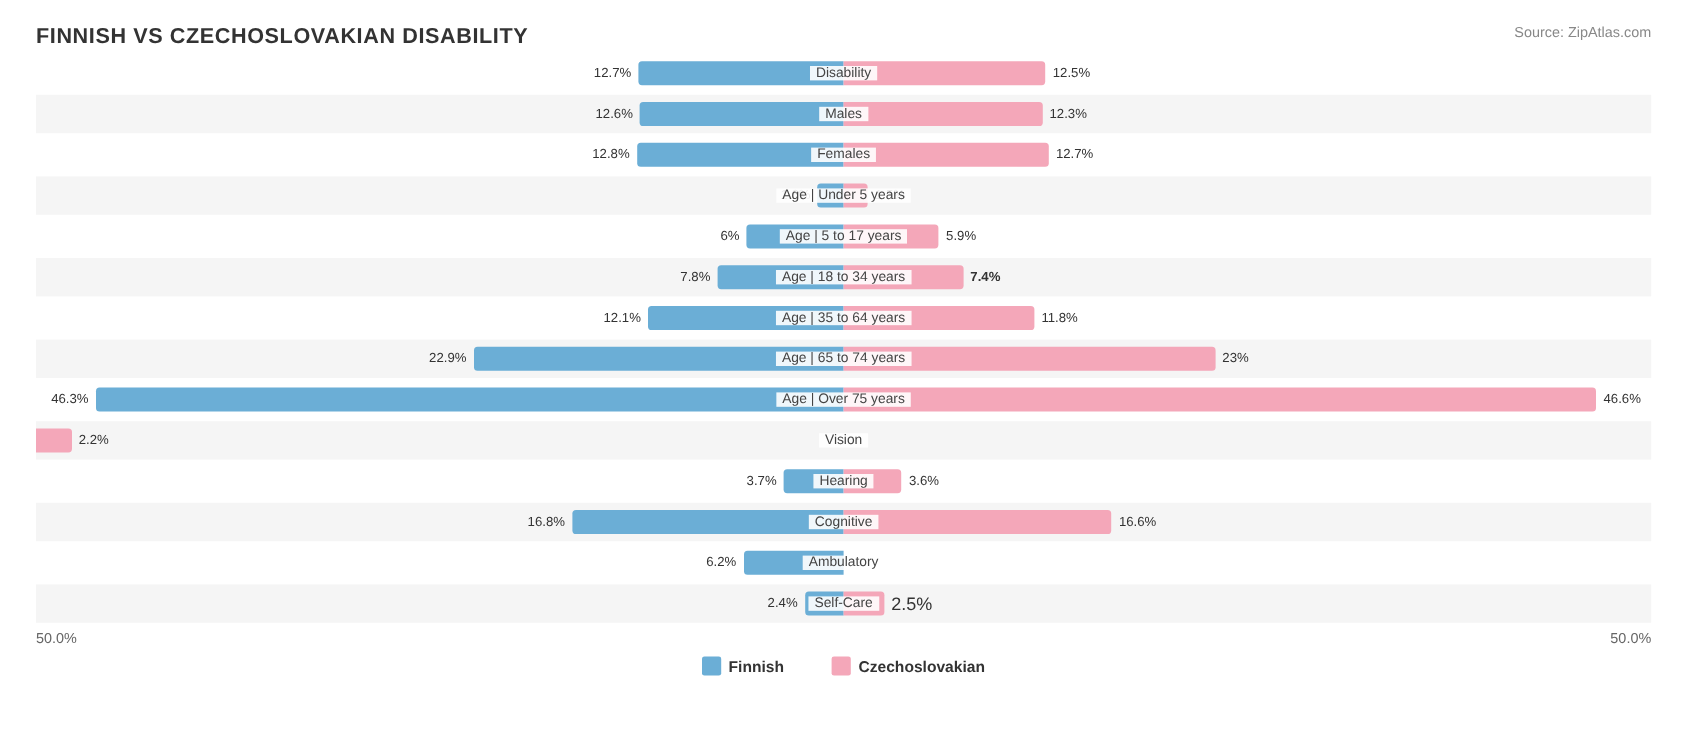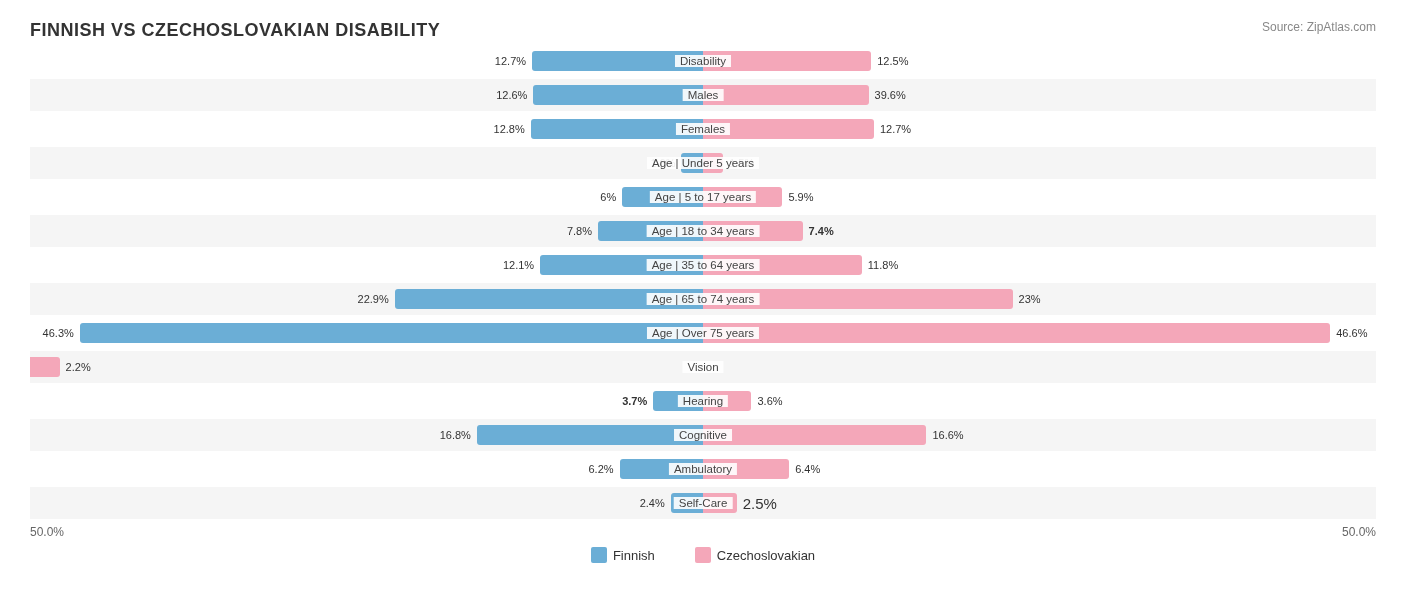--- a/index.html
+++ b/index.html
@@ -167,7 +167,7 @@
         <div style="display:flex; align-items:center; justify-content:flex-start; width:100%; height:100%;">
           <div class="bar-right" style="width:24.6%; background:#f4a7b9; height:20px; border-radius:0 3px 3px 0; min-width:2px;">
           </div>
-          <span class="val-right" style="position:static; margin-left:6px; font-size:11px; color:#333; white-space:nowrap;">39.6%</span>
+          <span class="val-right" style="position:static; margin-left:6px; font-size:11px; color:#333; white-space:nowrap;">12.3%</span>
         </div>
       </div>
     </div>

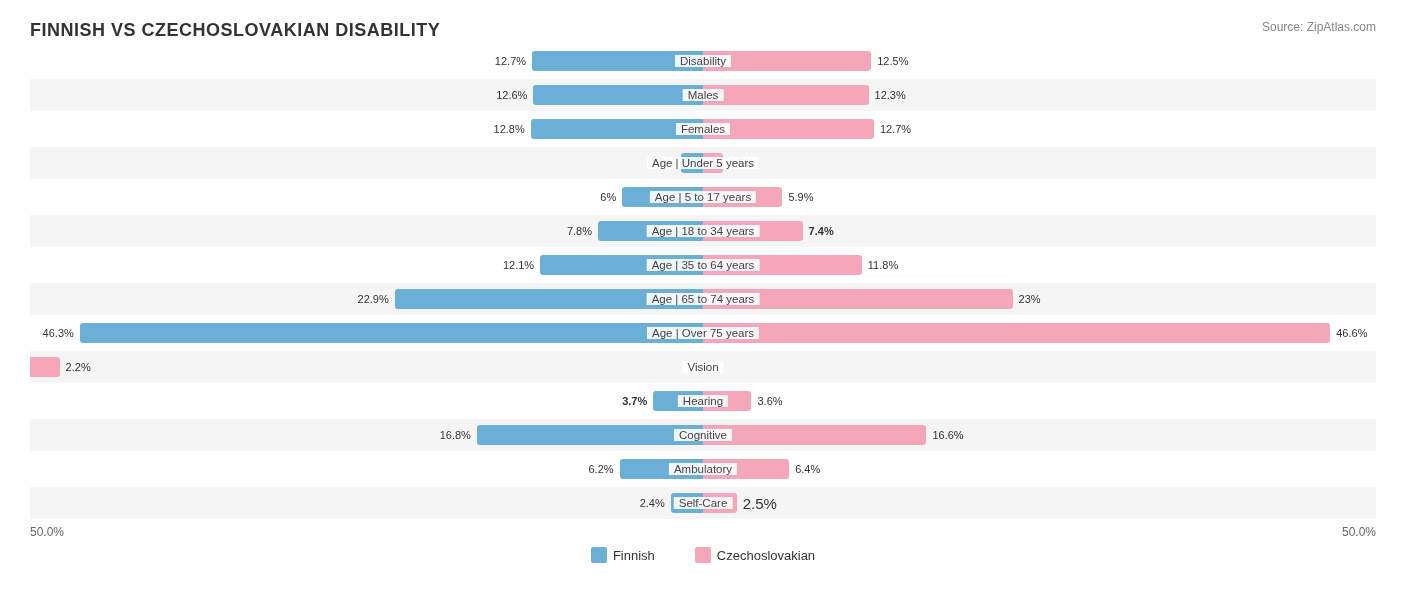--- a/index.html
+++ b/index.html
@@ -302,7 +302,7 @@
     </div>
       <div class="bar-row" style="background: rgb(255, 255, 255);">
       <div class="left-section">
-        <div style="display:flex; align-items:center; justify-content:flex-end; width:100%; height:100%;font-weight:bold;">
+        <div style="display:flex; align-items:center; justify-content:flex-end; width:100%; height:100%;">
           <span class="val-left" style="position:static; margin-right:6px; font-size:11px; color:#333; white-space:nowrap;">3.7%</span>
           <div class="bar-left" style="width:7.400000000000001%; background:#6baed6; height:20px; border-radius:3px 0 0 3px; min-width:2px;">
           </div>

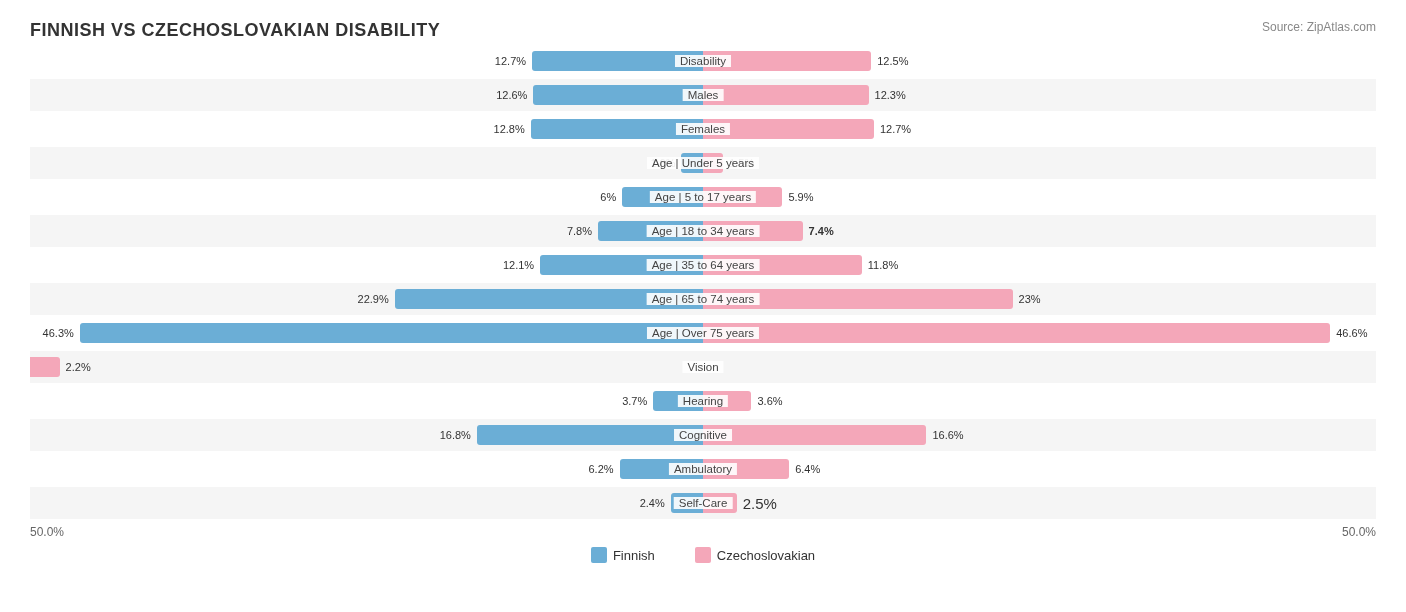--- a/index.html
+++ b/index.html
@@ -343,13 +343,6 @@
         </div>
       </div>
       <div style="position:absolute; left:50%; transform:translateX(-50%); white-space:nowrap; font-size:11.5px; color:#444; z-index:10; background:rgba(255,255,255,0.9); padding:0 5px; pointer-events:none;">Ambulatory</div>
-      <div class="right-section">
-        <div style="display:flex; align-items:center; justify-content:flex-start; width:100%; height:100%;">
-          <div class="bar-right" style="width:12.8%; background:#f4a7b9; height:20px; border-radius:0 3px 3px 0; min-width:2px;">
-          </div>
-          <span class="val-right" style="position:static; margin-left:6px; font-size:11px; color:#333; white-space:nowrap;">6.4%</span>
-        </div>
-      </div>
     </div>
       <div class="bar-row" style="background: rgb(245, 245, 245);">
       <div class="left-section">

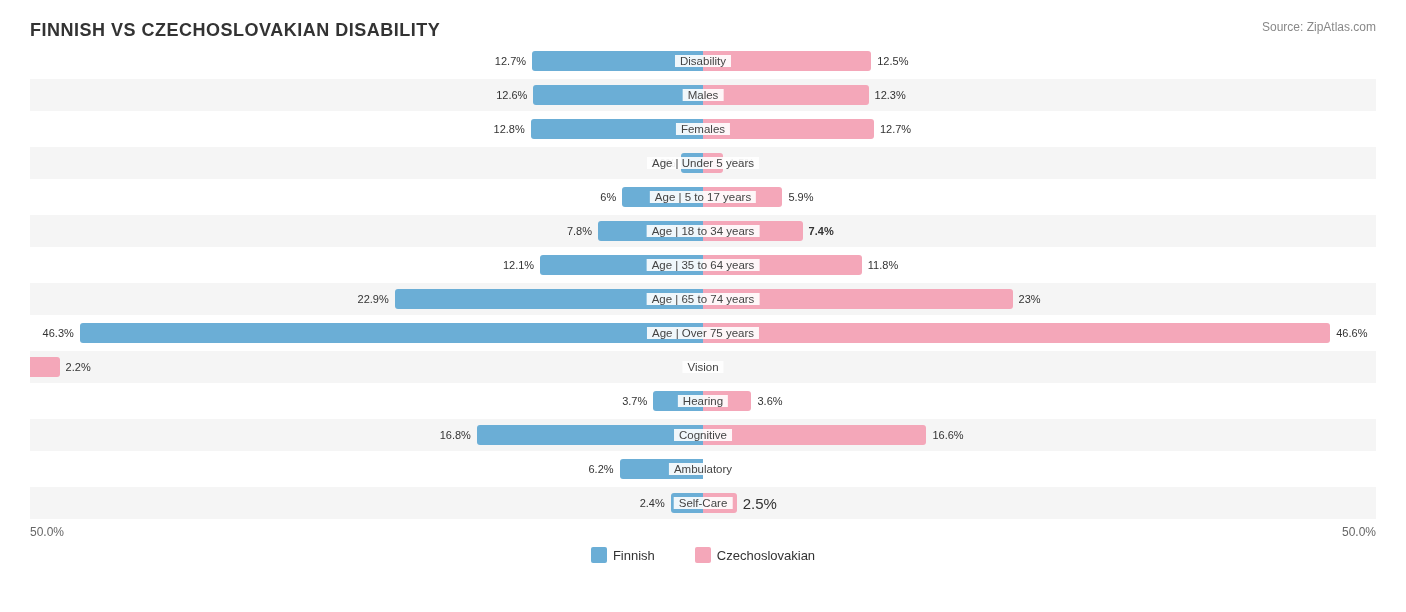--- a/index.html
+++ b/index.html
@@ -110,6 +110,7 @@
       align-items: center;
       gap: 40px;
       margin-top: 8px;
+      font-weight: bold;
     }
     .legend-item {
       display: flex;

